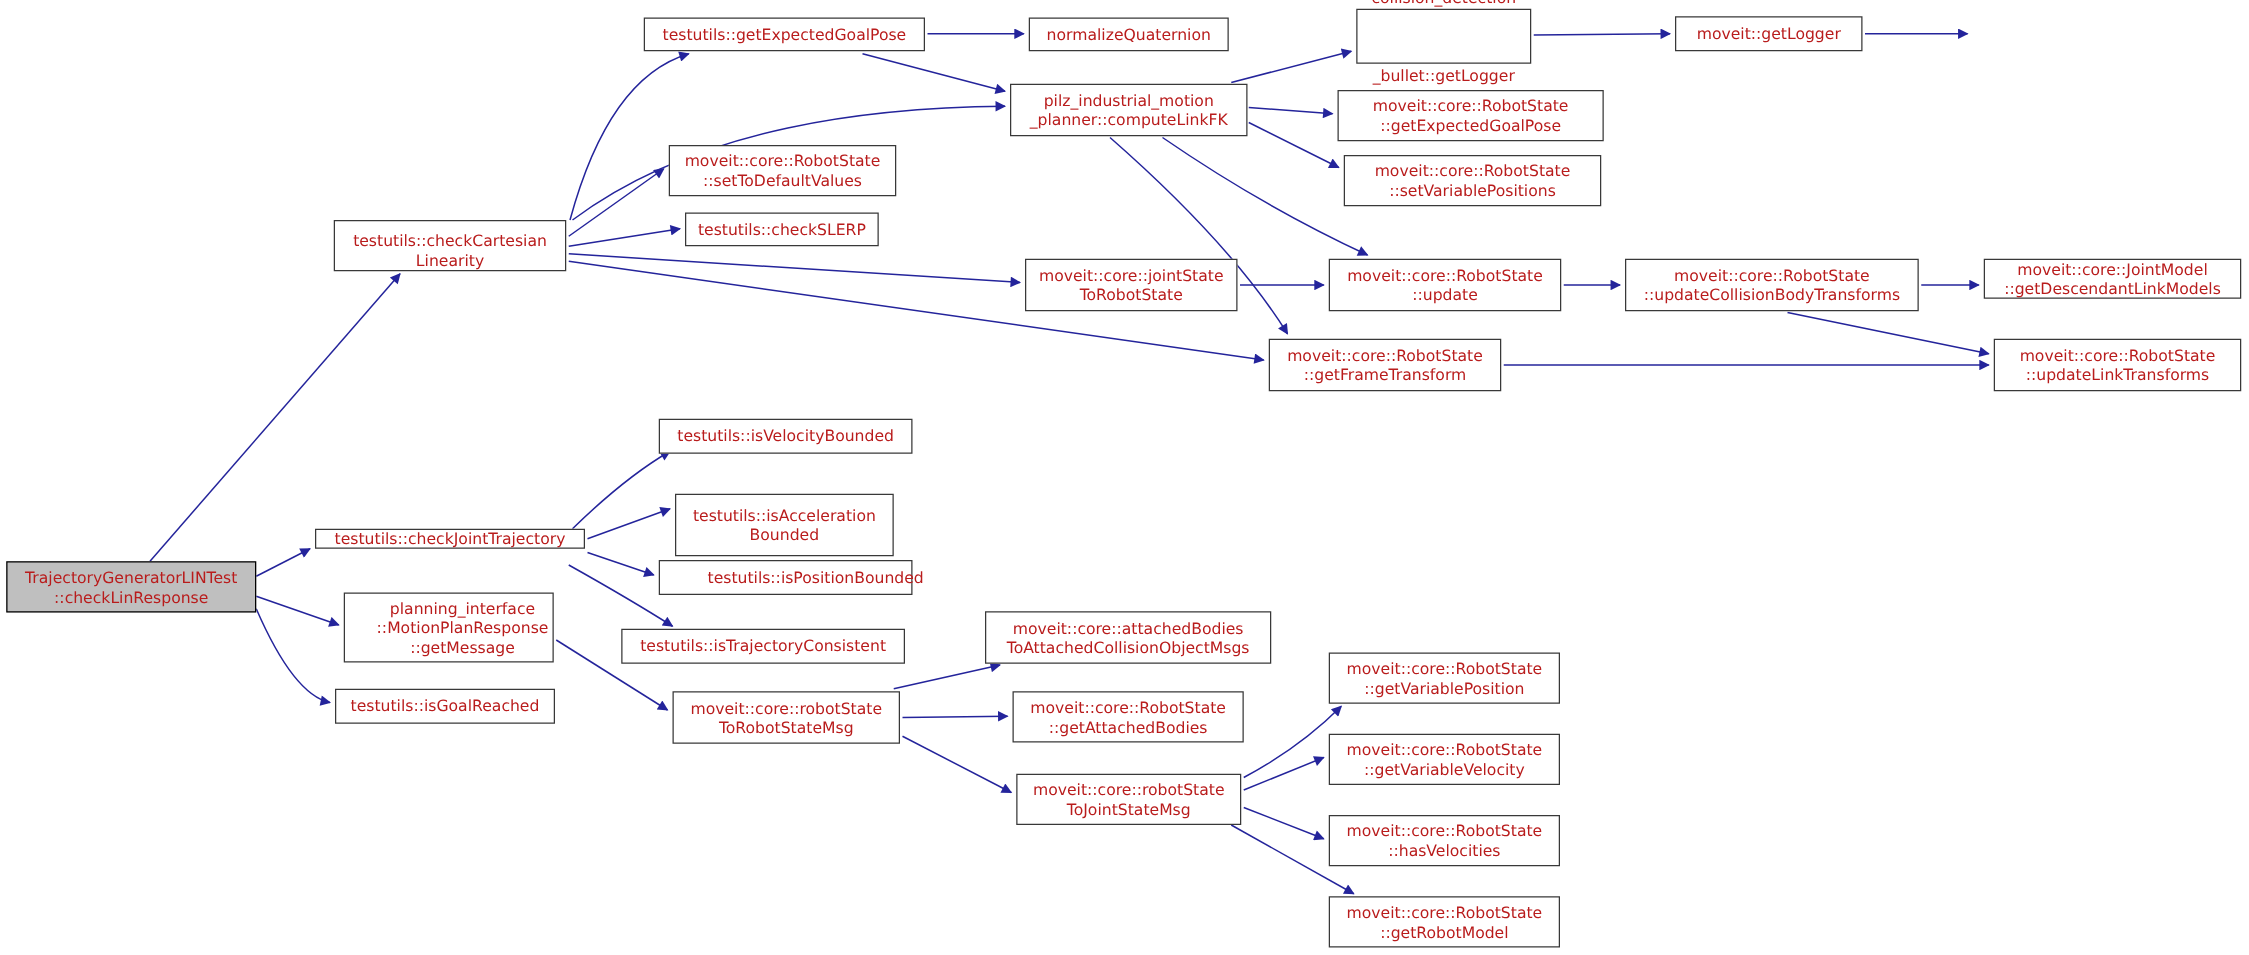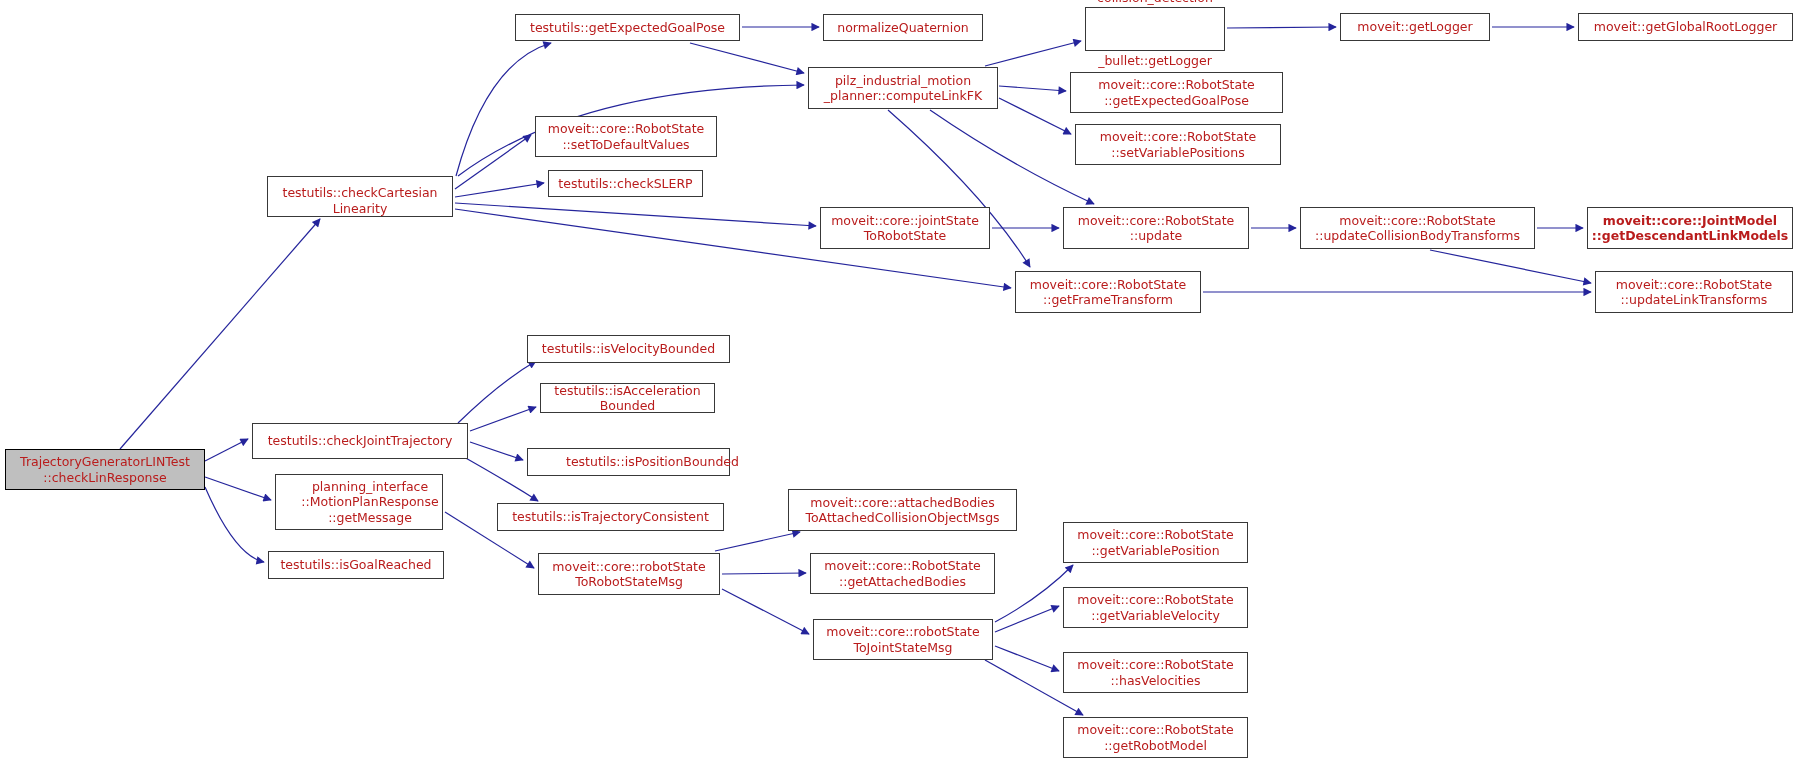--- a/index.html
+++ b/index.html
@@ -135,9 +135,6 @@
       <div class="graph-node" style="left: 1340px; top: 13px; width: 150px; height: 28px;">
         <div class="node-line">moveit::getLogger</div>
       </div>
-      <div class="graph-node" style="left: 1578px; top: 13px; width: 215px; height: 28px;">
-        <div class="node-line">moveit::getGlobalRootLogger</div>
-      </div>
       <div class="graph-node" style="left: 1070px; top: 72px; width: 213px; height: 41px;">
         <div class="node-line">moveit::core::RobotState</div>
         <div class="node-line">::getExpectedGoalPose</div>

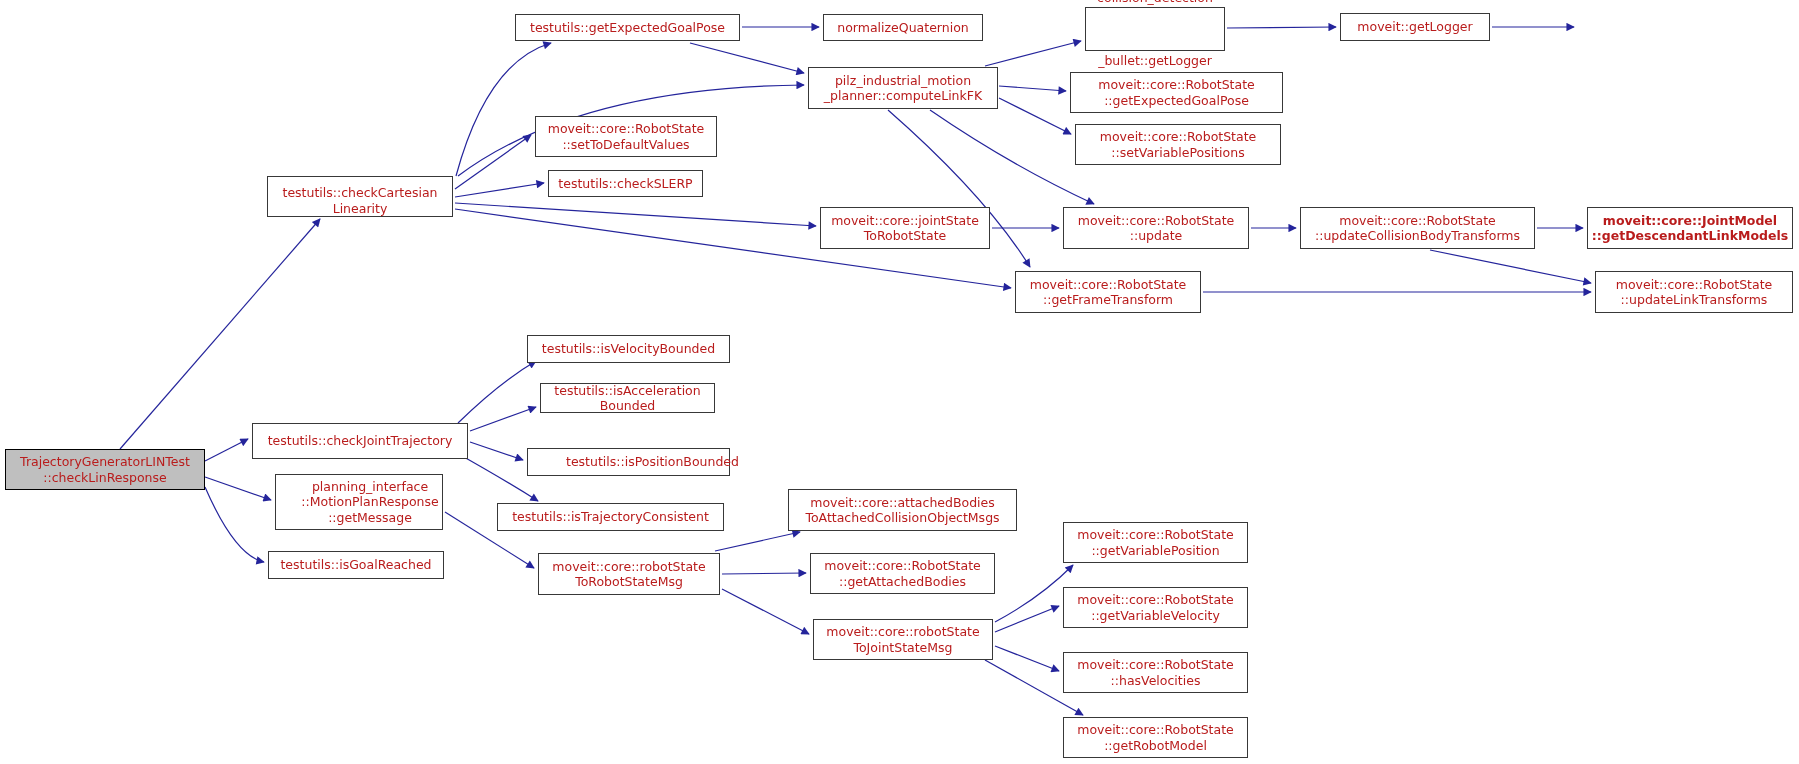--- a/index.html
+++ b/index.html
@@ -151,7 +151,7 @@
         <div class="node-line">moveit::core::RobotState</div>
         <div class="node-line">::updateCollisionBodyTransforms</div>
       </div>
-      <div class="graph-node" style="left: 1587px; top: 207px; width: 206px; height: 42px; font-weight: bold;">
+      <div class="graph-node" style="left: 1587px; top: 207px; width: 206px; height: 32px;">
         <div class="node-line">moveit::core::JointModel</div>
         <div class="node-line">::getDescendantLinkModels</div>
       </div>

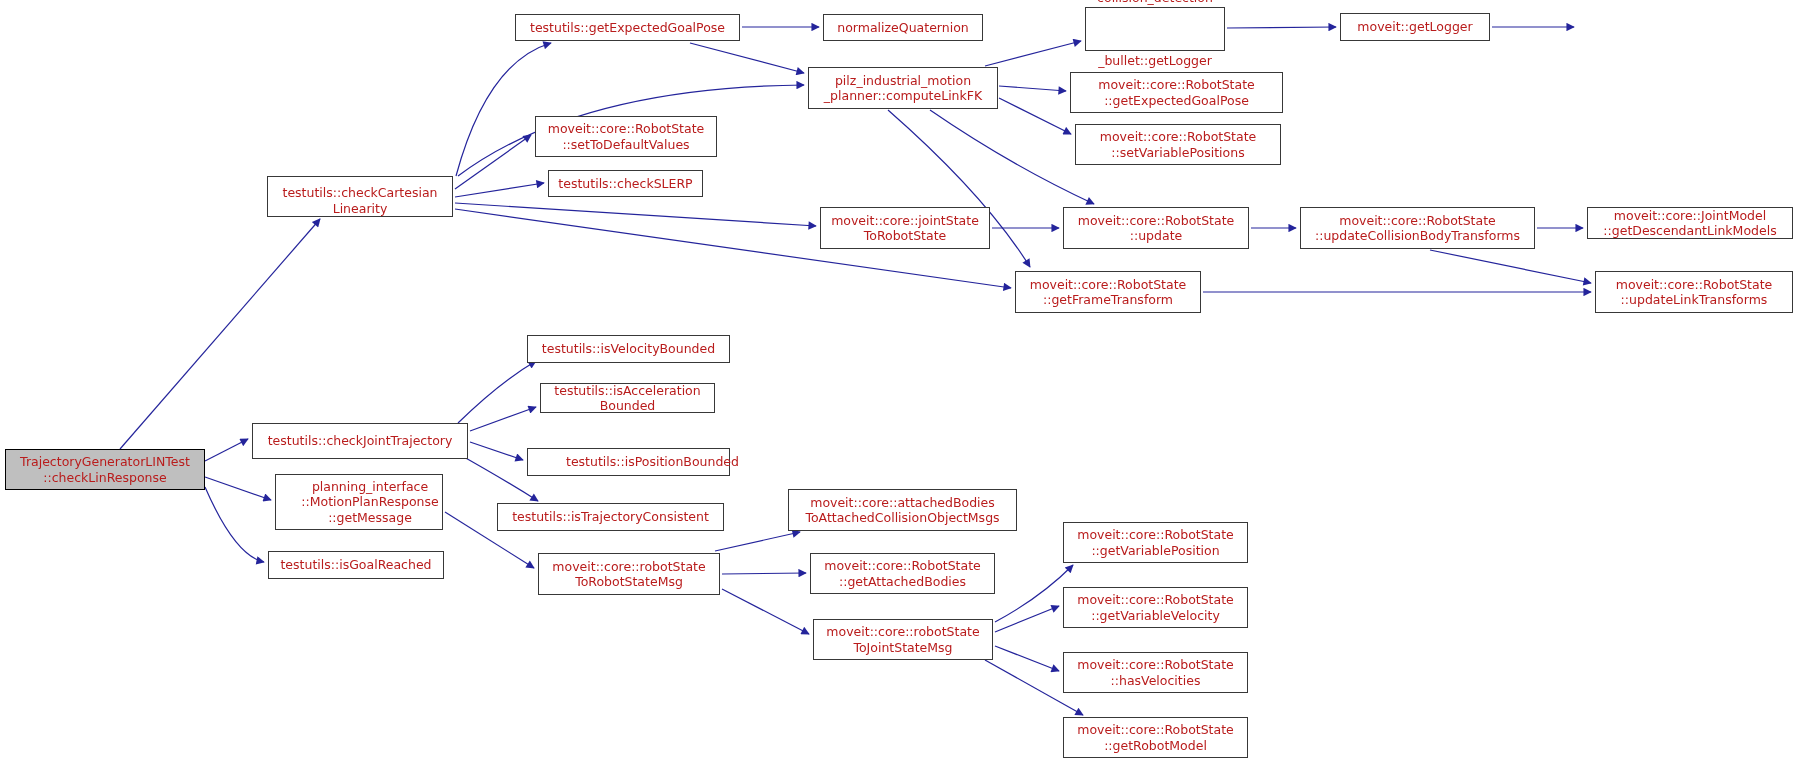--- a/index.html
+++ b/index.html
@@ -169,7 +169,7 @@
       <div class="graph-node" style="left: 527px; top: 335px; width: 203px; height: 28px;">
         <div class="node-line">testutils::isVelocityBounded</div>
       </div>
-      <div class="graph-node" style="left: 540px; top: 383px; width: 175px; height: 30px;">
+      <div class="graph-node" style="left: 540px; top: 395px; width: 175px; height: 50px;">
         <div class="node-line">testutils::isAcceleration</div>
         <div class="node-line">Bounded</div>
       </div>

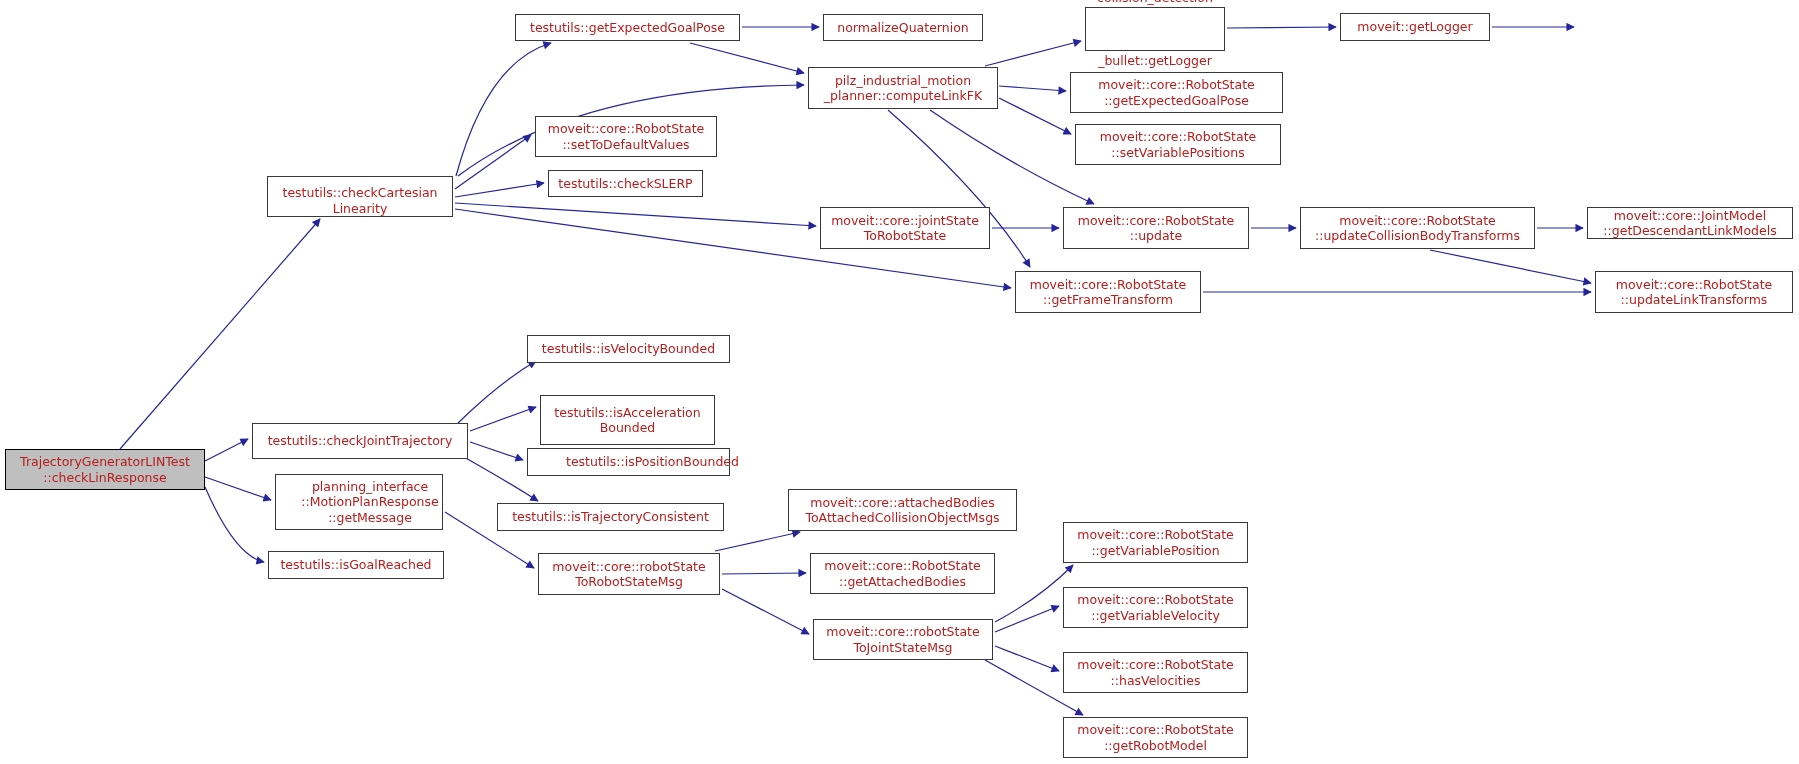--- a/index.html
+++ b/index.html
@@ -163,7 +163,7 @@
         <div class="node-line">moveit::core::RobotState</div>
         <div class="node-line">::getFrameTransform</div>
       </div>
-      <div class="graph-node" style="left: 252px; top: 423px; width: 216px; height: 36px;">
+      <div class="graph-node" style="left: 252px; top: 423px; width: 216px; height: 16px;">
         <div class="node-line">testutils::checkJointTrajectory</div>
       </div>
       <div class="graph-node" style="left: 527px; top: 335px; width: 203px; height: 28px;">

